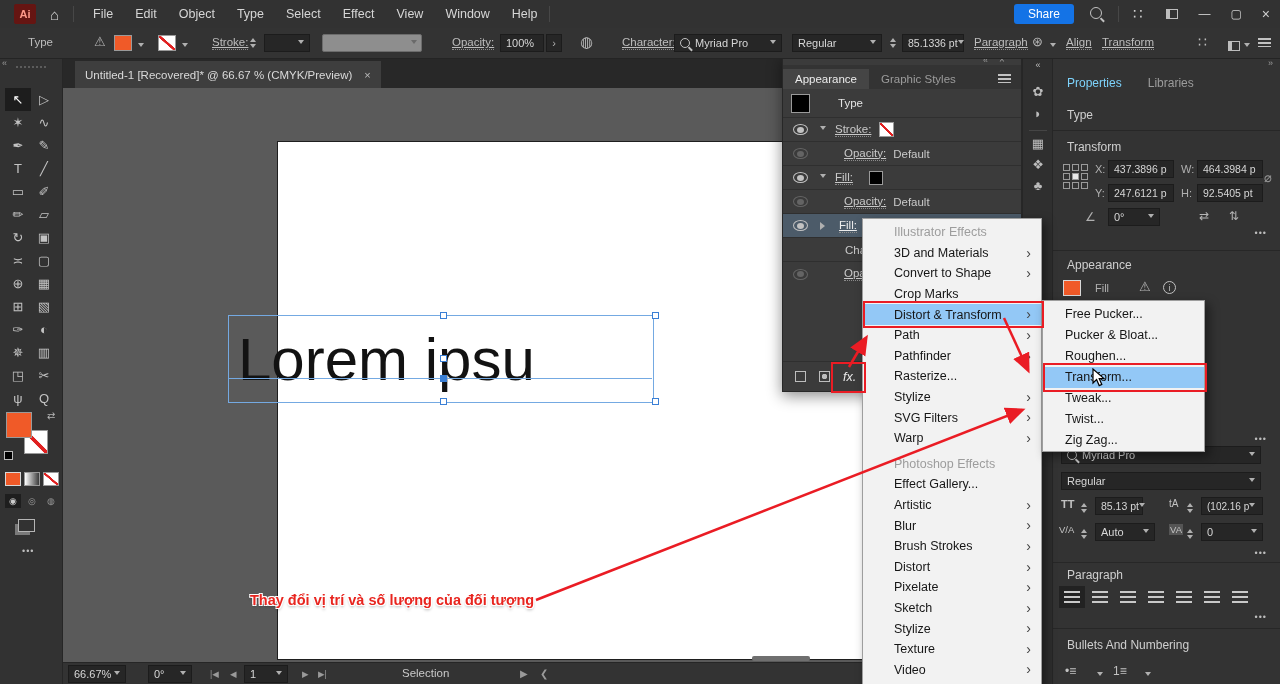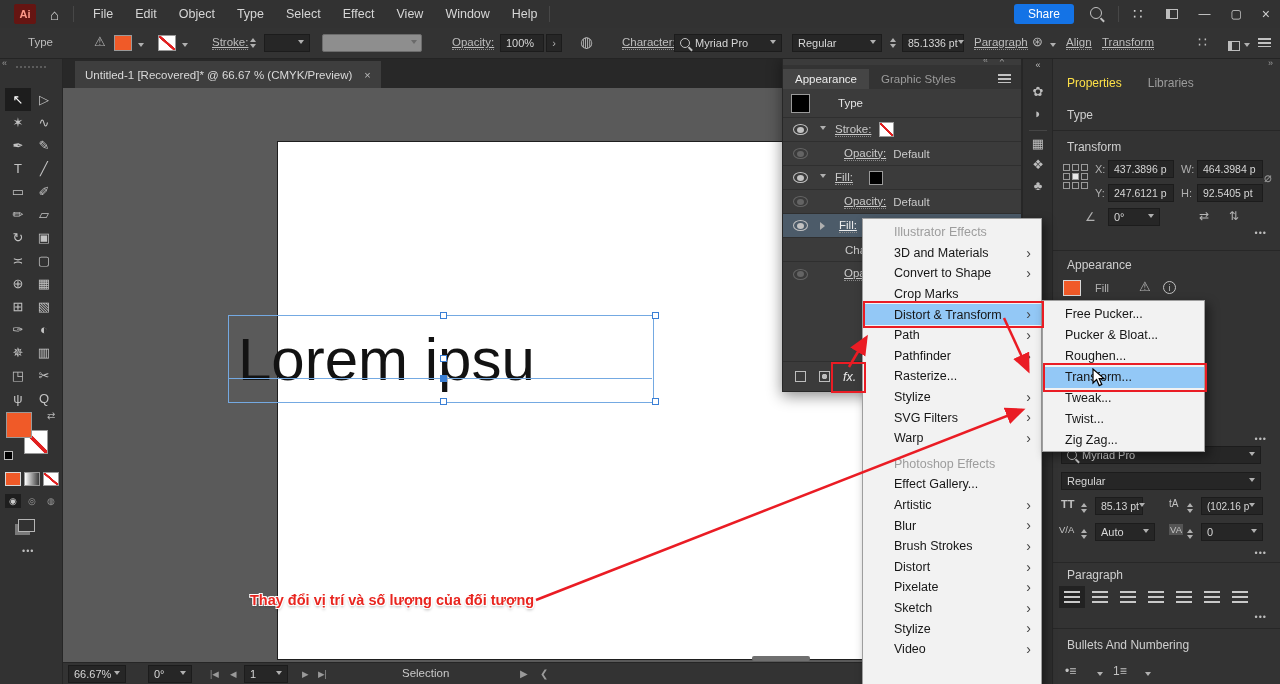--- a/index.html
+++ b/index.html
@@ -324,7 +324,7 @@
   <div class="a props">
     <span class="a" style="right:8px;top:2px;font-size:9px;color:#9a9a9a">»</span>
     <div class="row" style="position:absolute;left:14px;top:14px;gap:26px">
-      <span class="ptab" style="color:#fde047">Properties</span>
+      <span class="ptab" style="color:#7dd3fc">Properties</span>
       <span class="ptab" style="color:#9c9c9c">Libraries</span>
     </div>
     <span class="a sect" style="left:14px;top:52px">Type</span>

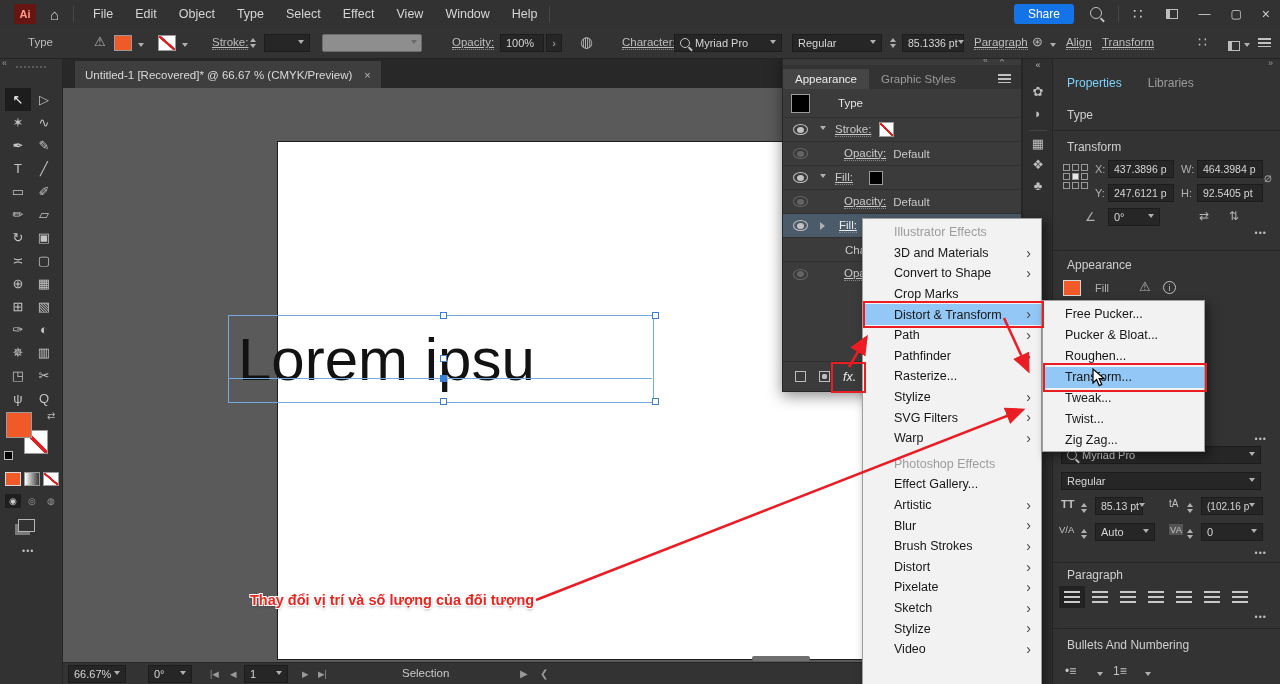--- a/index.html
+++ b/index.html
@@ -497,6 +497,7 @@
     <div class="mi has-sub">Pixelate</div>
     <div class="mi has-sub">Sketch</div>
     <div class="mi has-sub">Stylize</div>
+    <div class="mi has-sub">Texture</div>
     <div class="mi has-sub">Video</div>
   </div>
 

